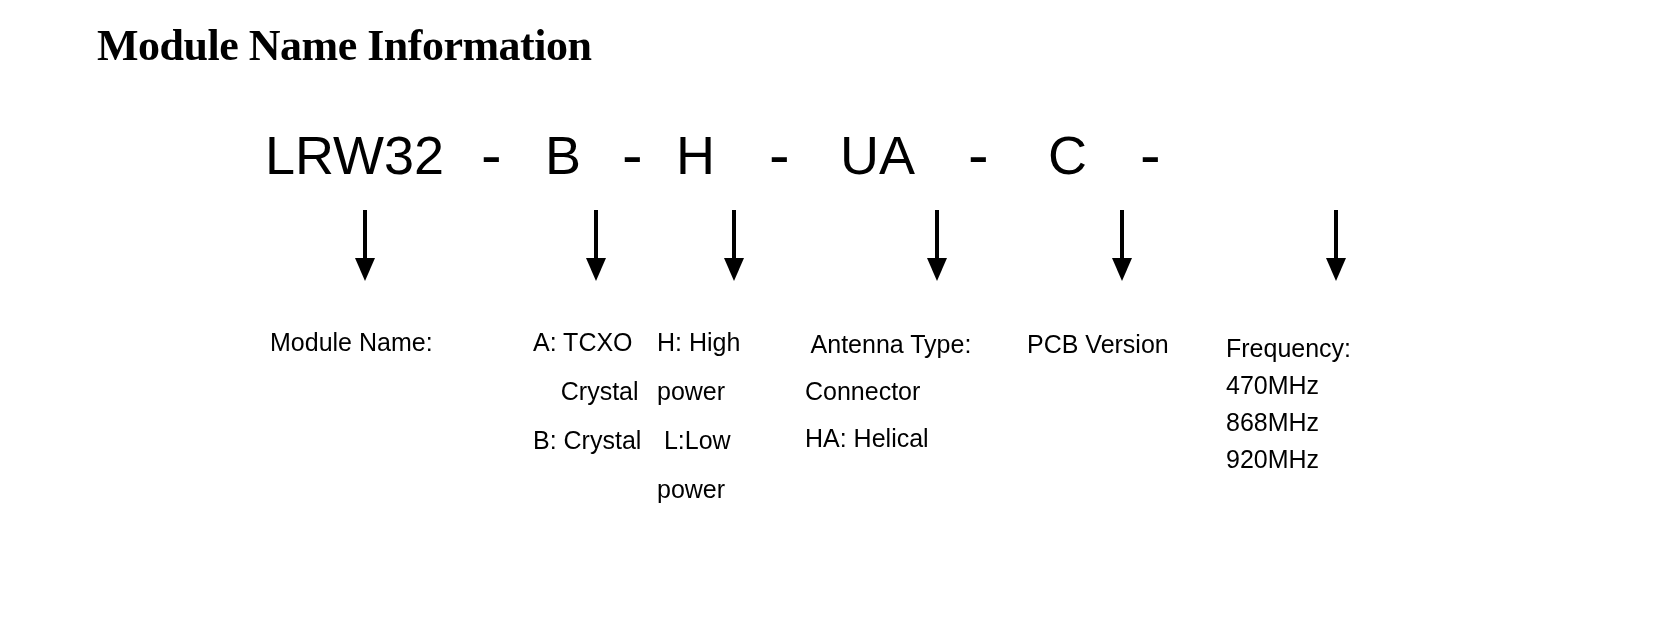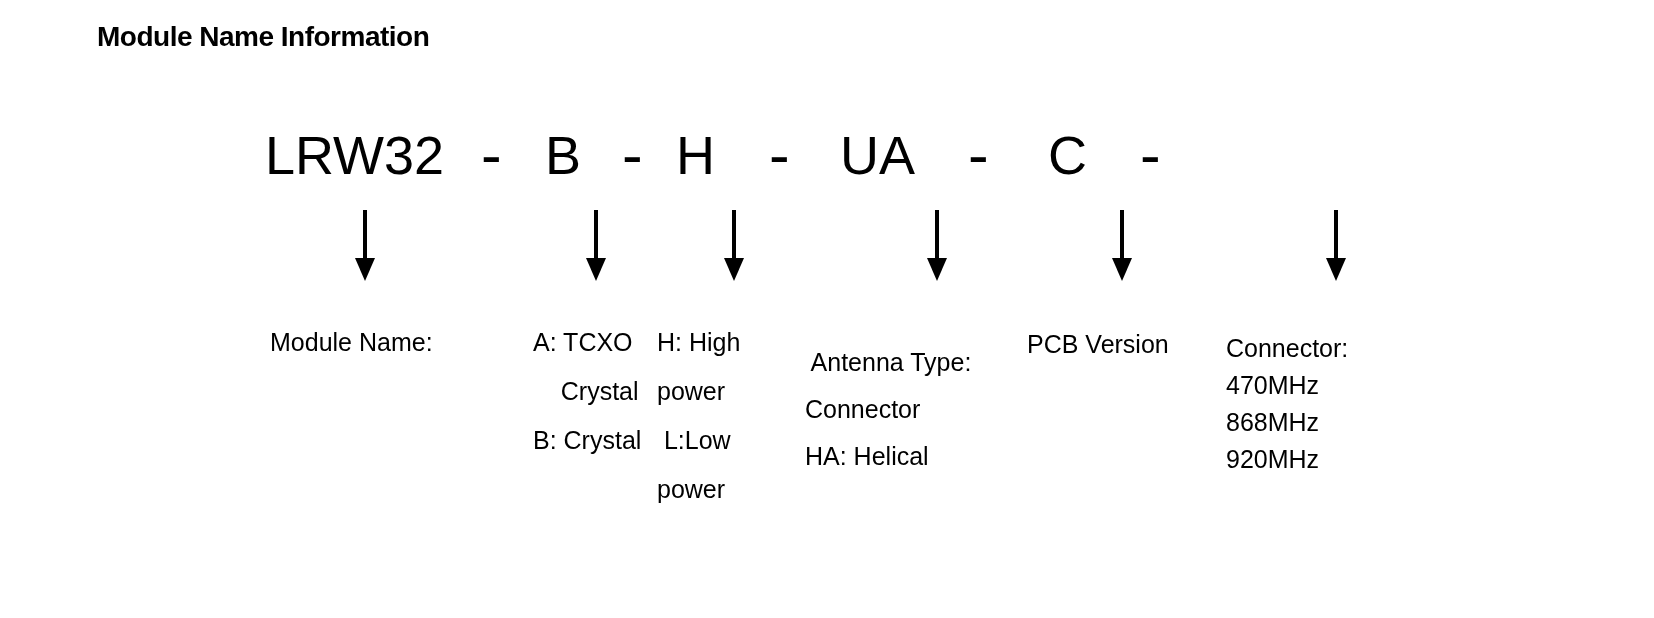--- a/index.html
+++ b/index.html
@@ -23,11 +23,12 @@
     position: absolute;
     left: 97px;
     top: 20px;
-    font-size: 28px;
+    font-size: 44px;
     font-weight: bold;
     letter-spacing: -0.5px;
     line-height: 1.2;
     white-space: nowrap;
+    font-family: Liberation Serif, serif;
   }
 
   

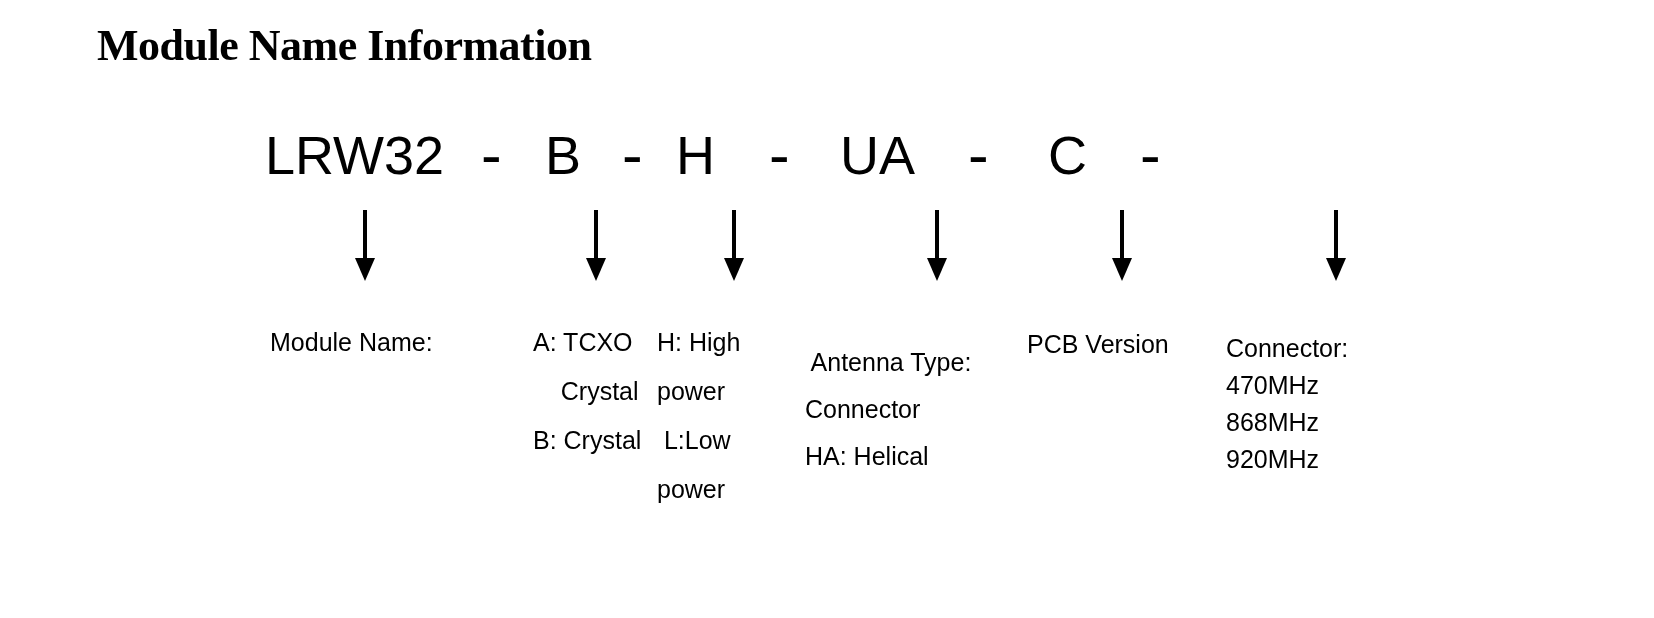--- a/index.html
+++ b/index.html
@@ -79,7 +79,7 @@
 
   
   .gap-wide .desc-line   { margin-bottom: 24px; }
-  .gap-mid  .desc-line   { margin-bottom: 22px; margin-top: 18px; }
+  .gap-mid  .desc-line   { margin-bottom: 22px; }
   .gap-tight .desc-line  { margin-bottom: 12px; }
   .desc-col .desc-line:last-child { margin-bottom: 0; }
 </style>

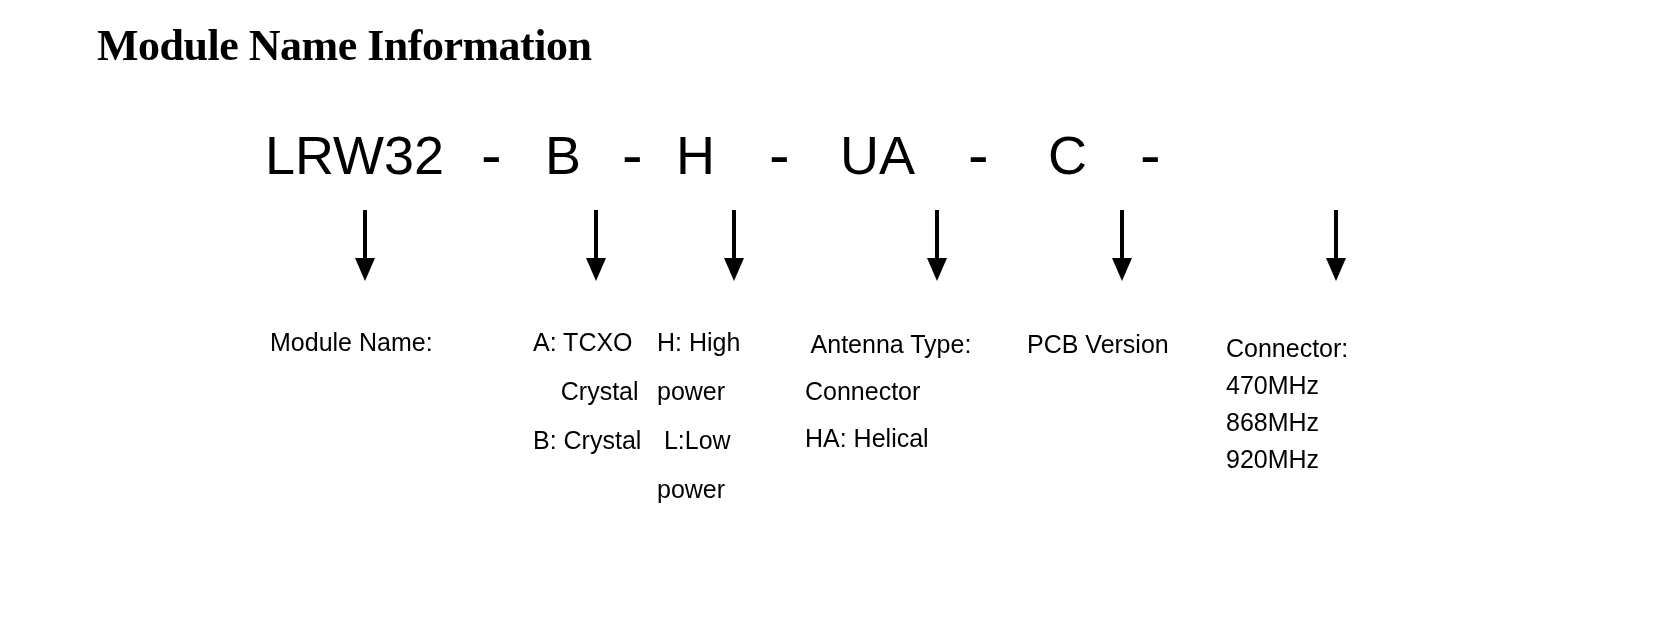--- a/index.html
+++ b/index.html
@@ -166,7 +166,7 @@
         <div class="desc-line">PCB Version</div>
       </div>
       <div class="desc-col gap-tight" style="left: 1226px; top: 336px;">
-        <div class="desc-line">Connector:</div>
+        <div class="desc-line">Frequency:</div>
         <div class="desc-line">470MHz</div>
         <div class="desc-line">868MHz</div>
         <div class="desc-line">920MHz</div>

